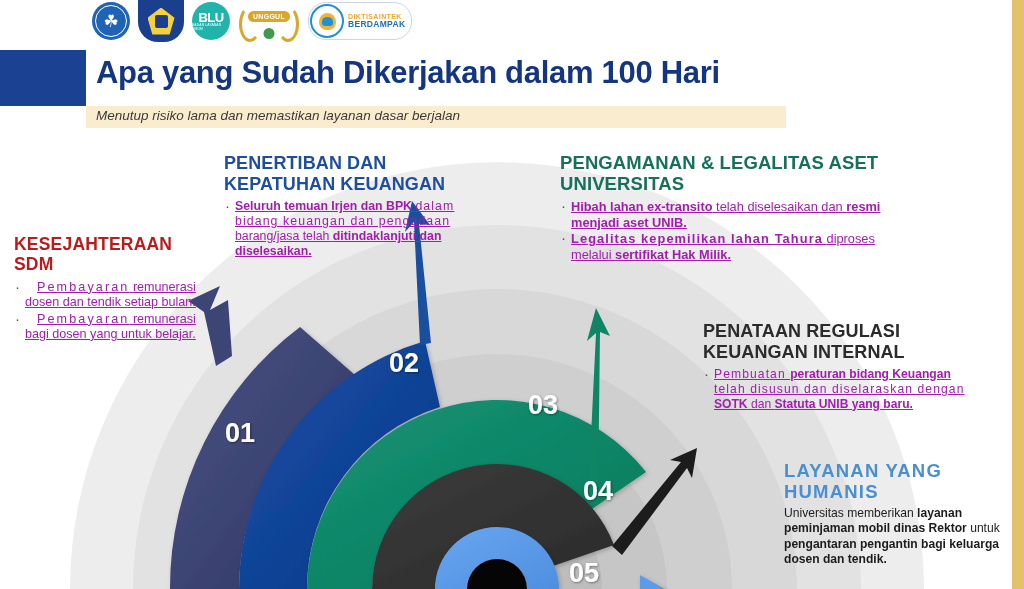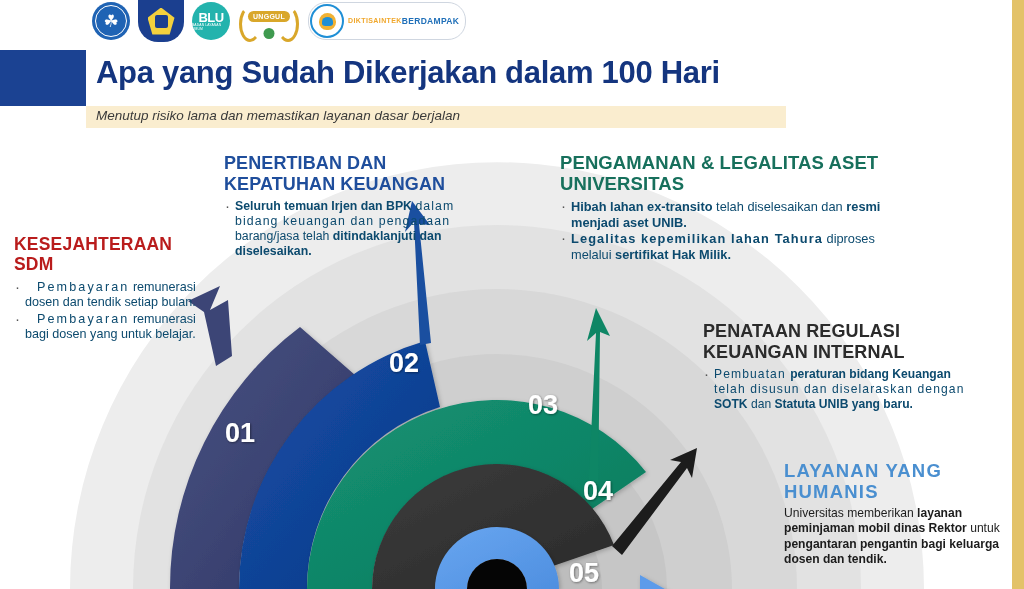--- a/index.html
+++ b/index.html
@@ -62,7 +62,7 @@
   .logo-dikti .circ .m{width:17px;height:17px;background:#f2b233;border-radius:50% 50% 45% 45%;position:relative;}
   .logo-dikti .circ .m::after{content:"";position:absolute;left:3px;top:4px;width:11px;height:9px;
      background:#1f8fd6;border-radius:50% 50% 30% 30%;}
-  .logo-dikti .lbl{margin-left:4px;display:flex;flex-direction:row;line-height:1.05;}
+  .logo-dikti .lbl{margin-left:4px;display:flex;flex-direction:column;line-height:1.05;}
   .logo-dikti .l1{font-size:7px;font-weight:bold;color:#f0a72b;letter-spacing:.4px;}
   .logo-dikti .l2{font-size:8.5px;font-weight:bold;color:#1f6fb8;letter-spacing:.3px;}
 

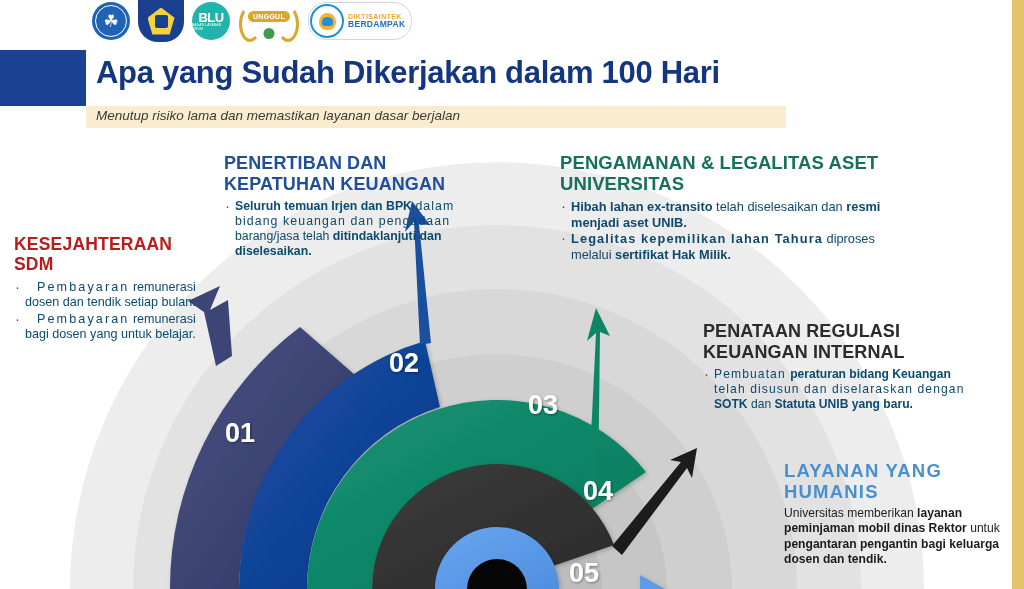--- a/index.html
+++ b/index.html
@@ -79,7 +79,7 @@
   .blk{position:absolute;}
   .blk h3{margin:0;font-weight:bold;line-height:1.14;}
   .blk ul{margin:5px 0 0 0;padding:0;list-style:none;}
-  .blk li{position:relative;padding-left:11px;margin-bottom:1px;line-height:1.22;color:#0c4a6e;}
+  .blk li{position:relative;padding-left:11px;margin-bottom:1px;line-height:1.22;color:#a21caf;text-decoration:underline;}
   .blk li::before{content:"\00B7";position:absolute;left:1px;top:-2px;font-size:15px;color:#555;}
   .blk p{margin:4px 0 0 0;line-height:1.26;color:#1c1c1c;}
   .sp{letter-spacing:2.1px;margin-left:12px;}

